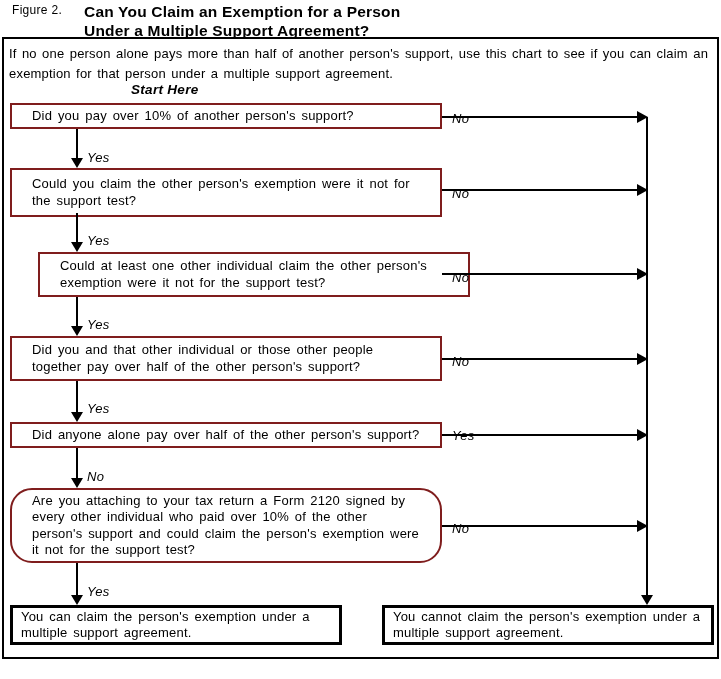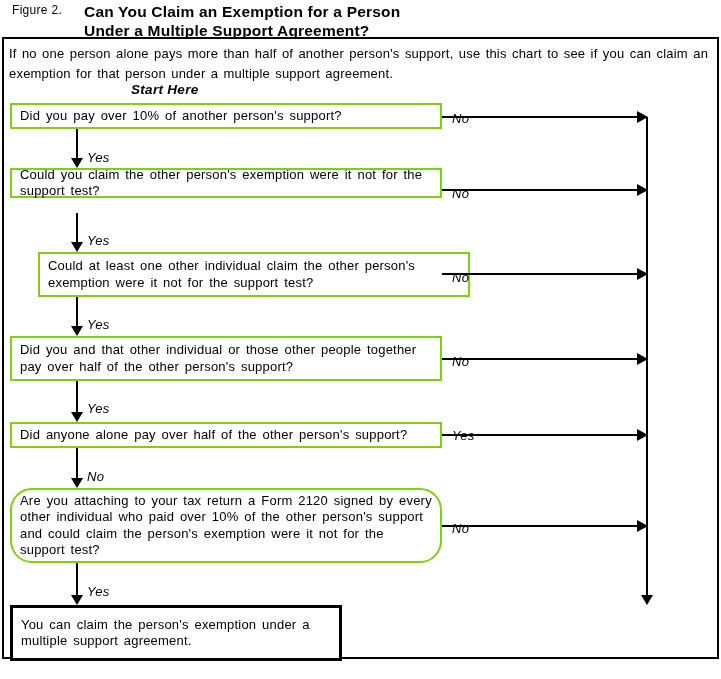--- a/index.html
+++ b/index.html
@@ -15,8 +15,8 @@
 
   .start-here{position:absolute;left:131px;top:82px;font-size:13.5px;font-weight:bold;font-style:italic;letter-spacing:.3px;}
 
-  .qbox{position:absolute;left:10px;width:432px;border:2px solid #84cc16;box-sizing:border-box;
-        display:flex;align-items:center;padding:3px 8px;font-size:13px;line-height:16.5px;
+  .qbox{position:absolute;left:10px;width:432px;border:2px solid #7f1d1d;box-sizing:border-box;
+        display:flex;align-items:center;padding:3px 20px;font-size:13px;line-height:16.5px;
         letter-spacing:.2px;word-spacing:2px;background:#fff;}
   .rbox{position:absolute;top:605px;width:332px;height:56px;border:3px solid #000;box-sizing:border-box;
         display:flex;align-items:center;padding:9px 8px;font-size:13px;line-height:16.5px;

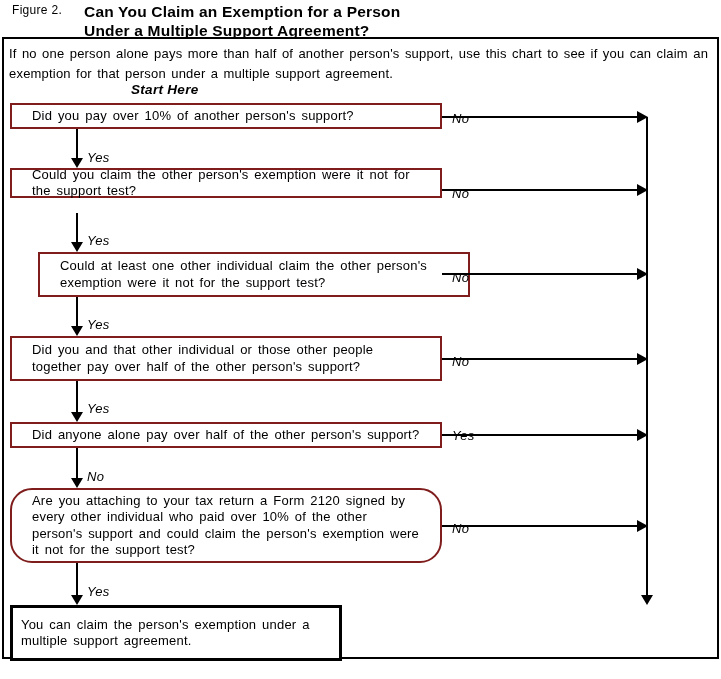--- a/index.html
+++ b/index.html
@@ -48,7 +48,7 @@
   <div class="qbox" style="top:103px;height:26px;">
     <span>Did you pay over 10% of another person's support?</span>
   </div>
-  <div class="qbox" style="top:168px;height:30px;justify-content:center;">
+  <div class="qbox" style="top:168px;height:49px;justify-content:center;">
     <span>Could you claim the other person's exemption were it not for the support test?</span>
   </div>
   <div class="qbox" style="top:252px;height:45px;margin-left:28px;">

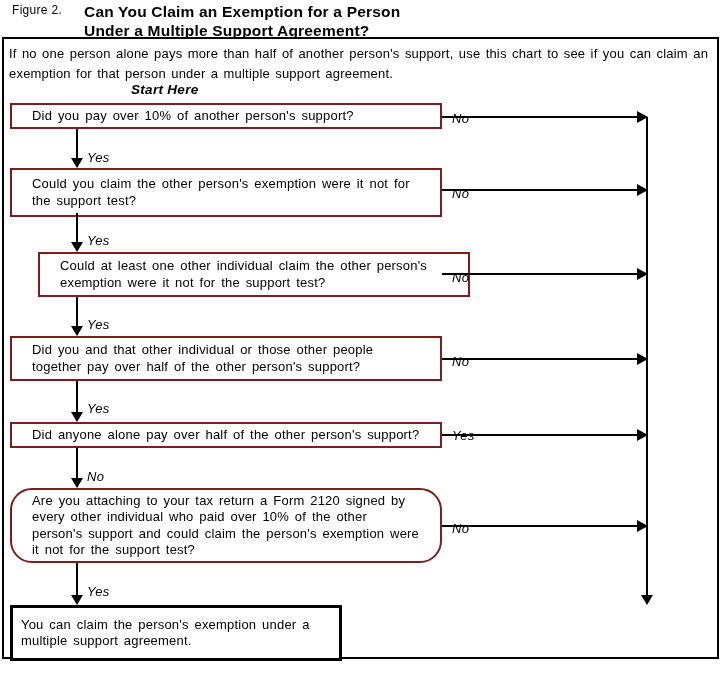--- a/index.html
+++ b/index.html
@@ -18,7 +18,7 @@
   .qbox{position:absolute;left:10px;width:432px;border:2px solid #7f1d1d;box-sizing:border-box;
         display:flex;align-items:center;padding:3px 20px;font-size:13px;line-height:16.5px;
         letter-spacing:.2px;word-spacing:2px;background:#fff;}
-  .rbox{position:absolute;top:605px;width:332px;height:56px;border:3px solid #000;box-sizing:border-box;
+  .rbox{position:absolute;top:605px;width:332px;height:40px;border:3px solid #000;box-sizing:border-box;
         display:flex;align-items:center;padding:9px 8px;font-size:13px;line-height:16.5px;
         letter-spacing:.2px;word-spacing:2px;background:#fff;}
 

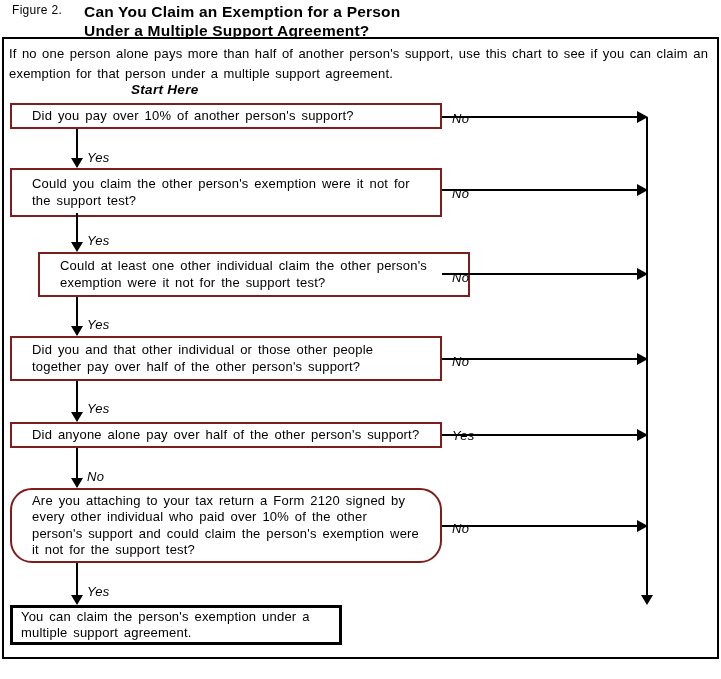--- a/index.html
+++ b/index.html
@@ -66,6 +66,9 @@
 
   <div class="rbox" style="left:10px;">
     <span>You can claim the person's exemption under a multiple support agreement.</span>
+  </div>
+  <div class="rbox" style="left:382px;">
+    <span>You cannot claim the person's exemption under a multiple support agreement.</span>
   </div>
 
   <span class="lbl" style="left:452px;top:95px;">No</span>

